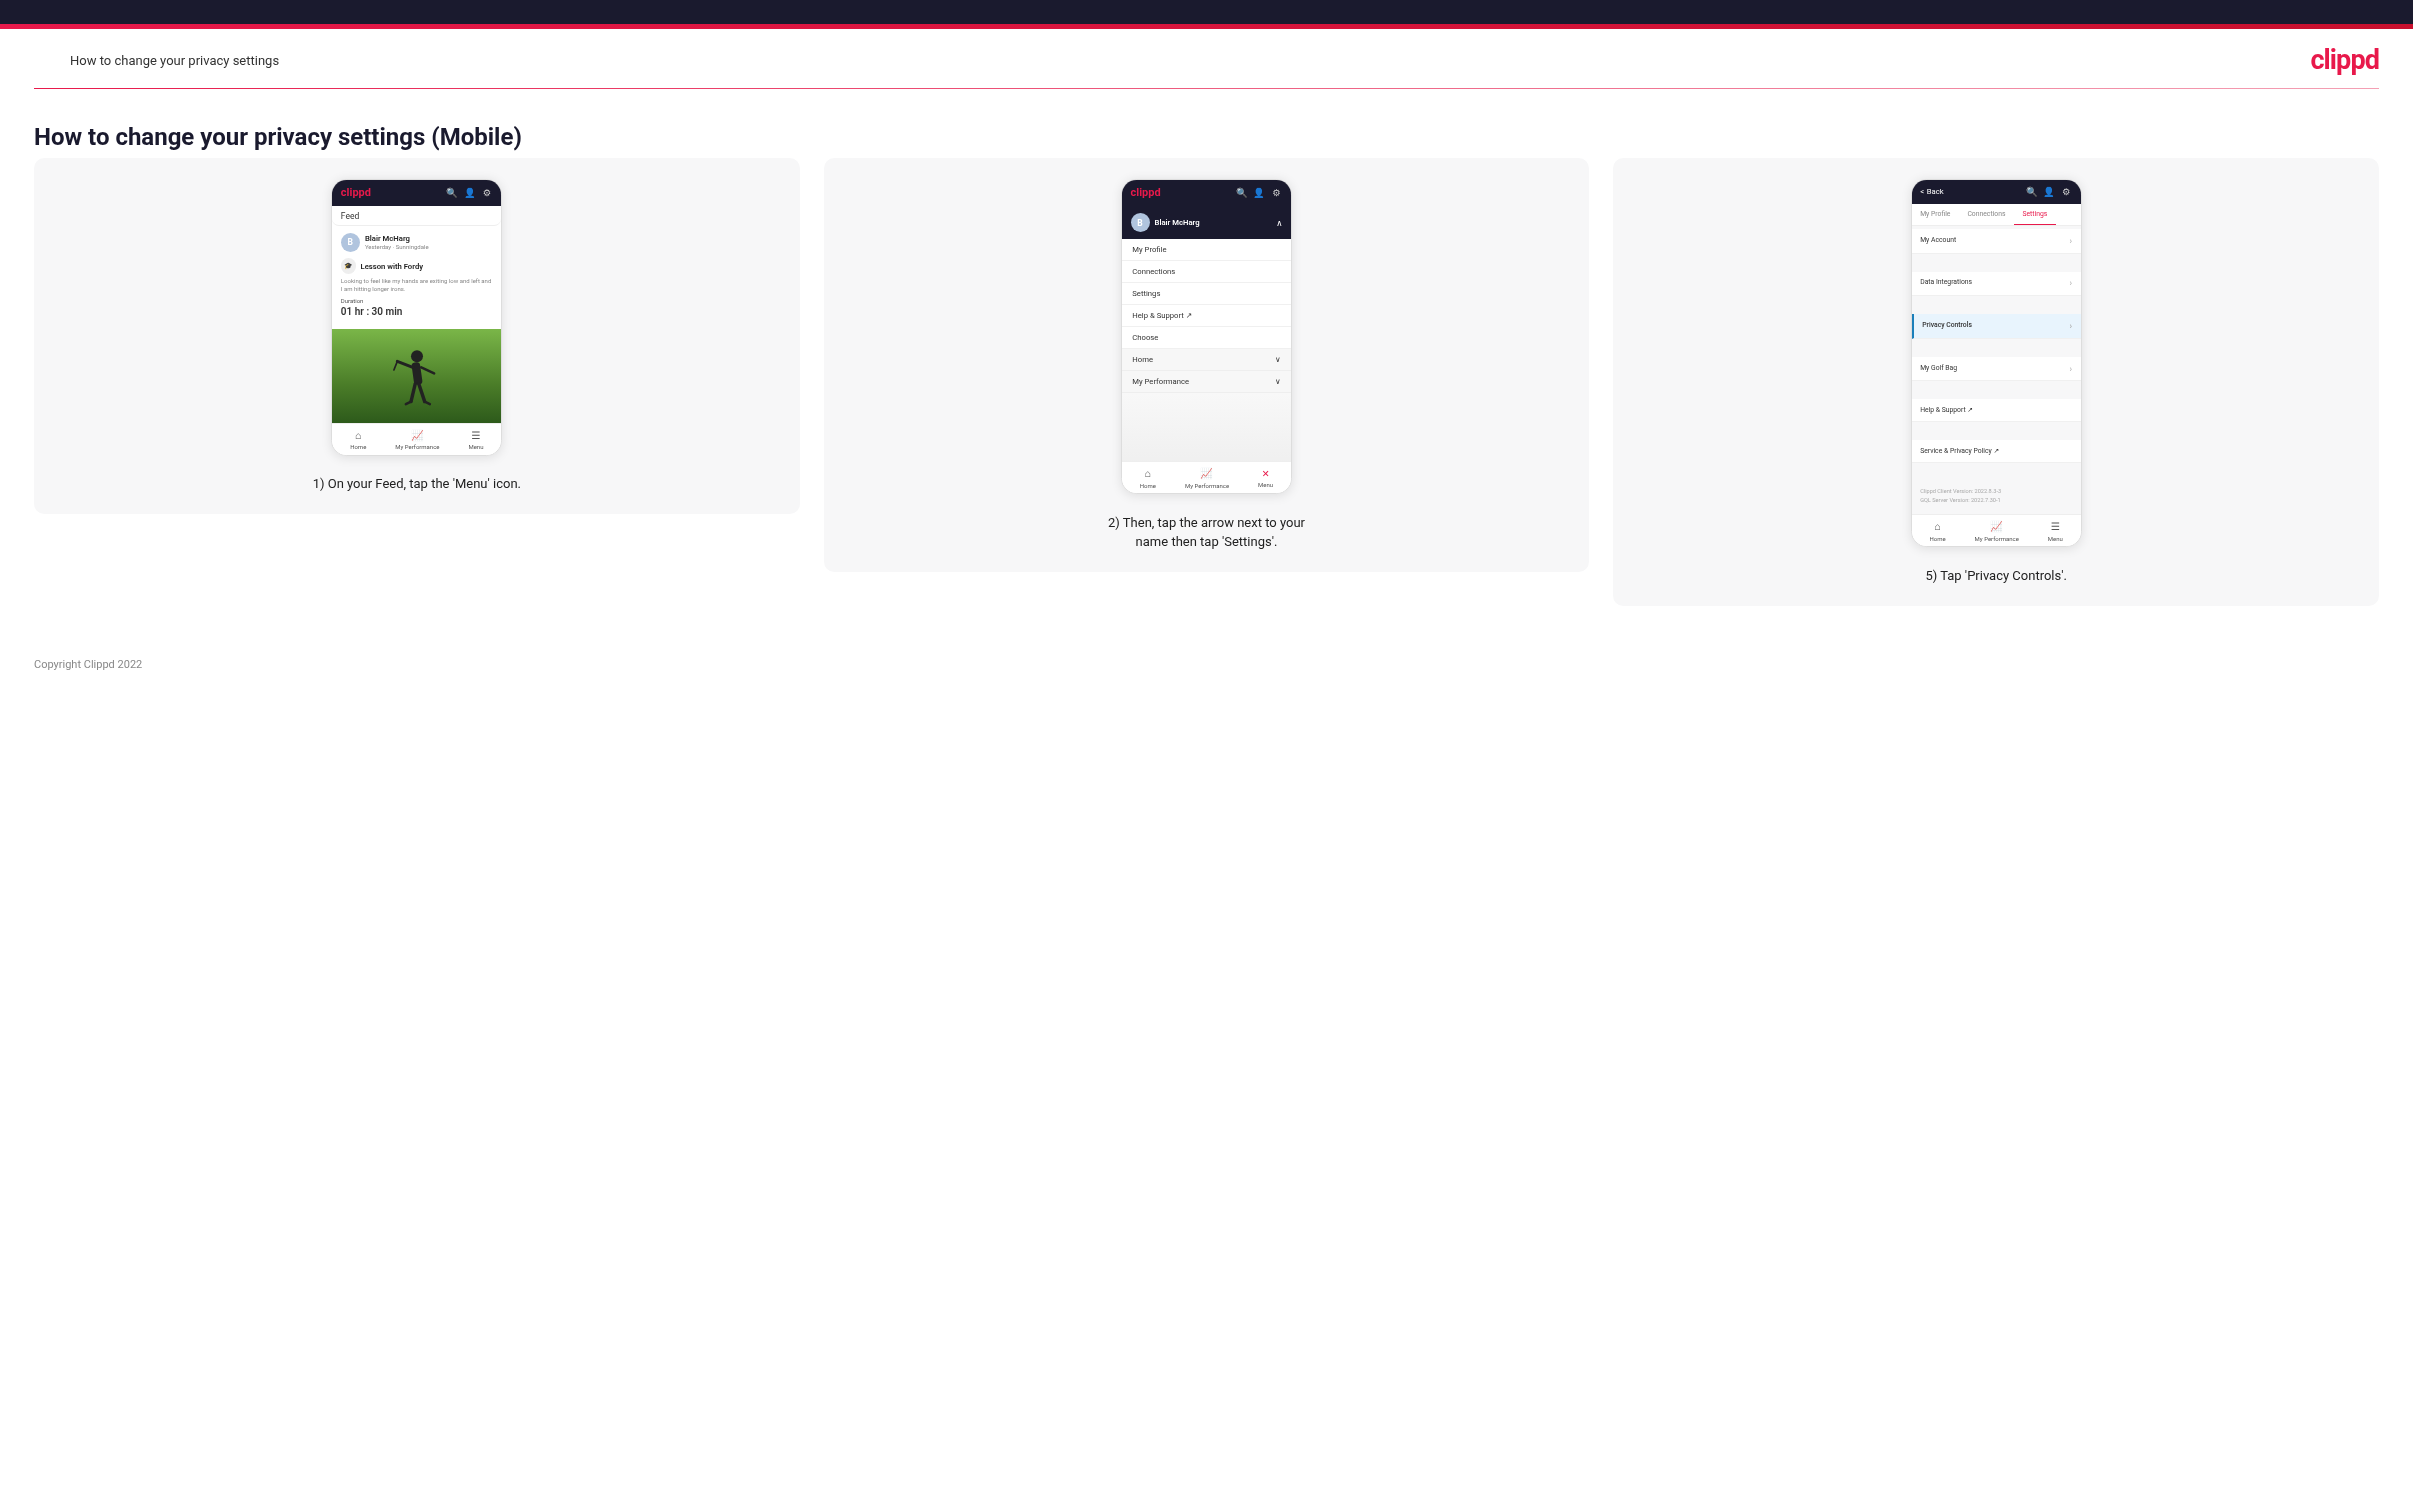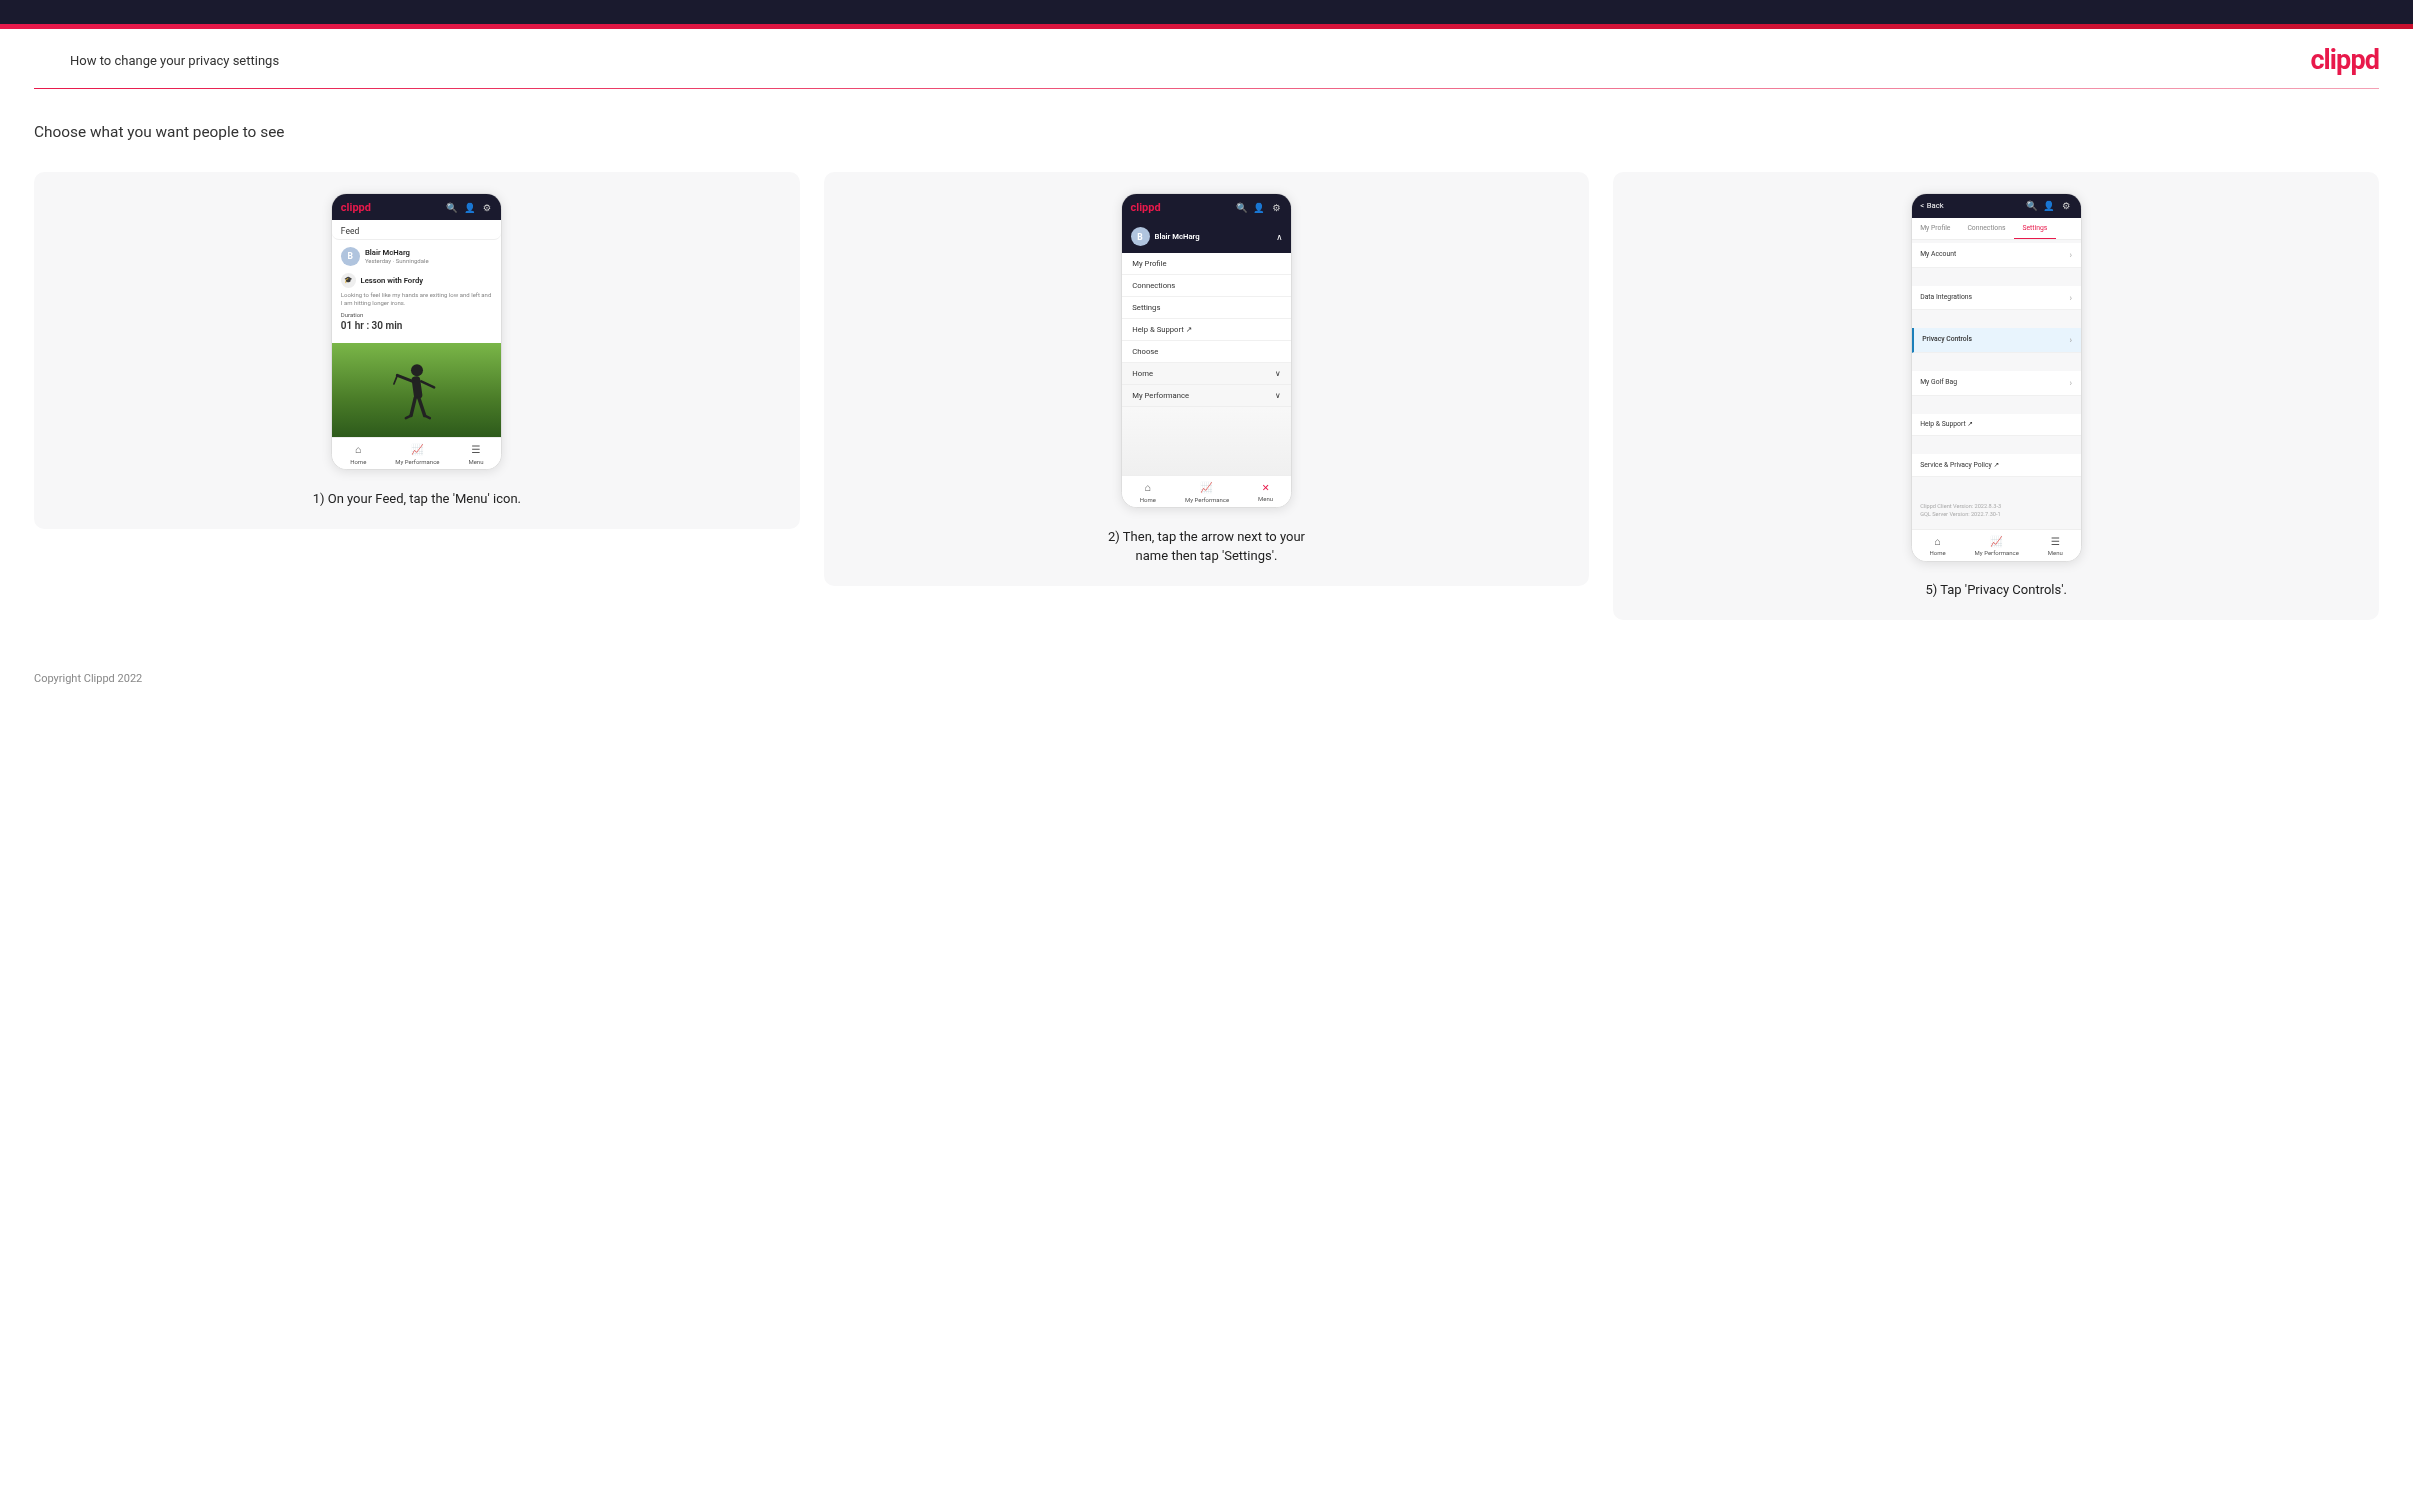--- a/index.html
+++ b/index.html
@@ -384,6 +384,7 @@
 <div class="divider"></div>
 
 <div class="main">
+  <h1 class="page-heading">How to change your privacy settings (Mobile)</h1>
   <p class="page-subheading">Choose what you want people to see</p>
 
   <div class="steps">

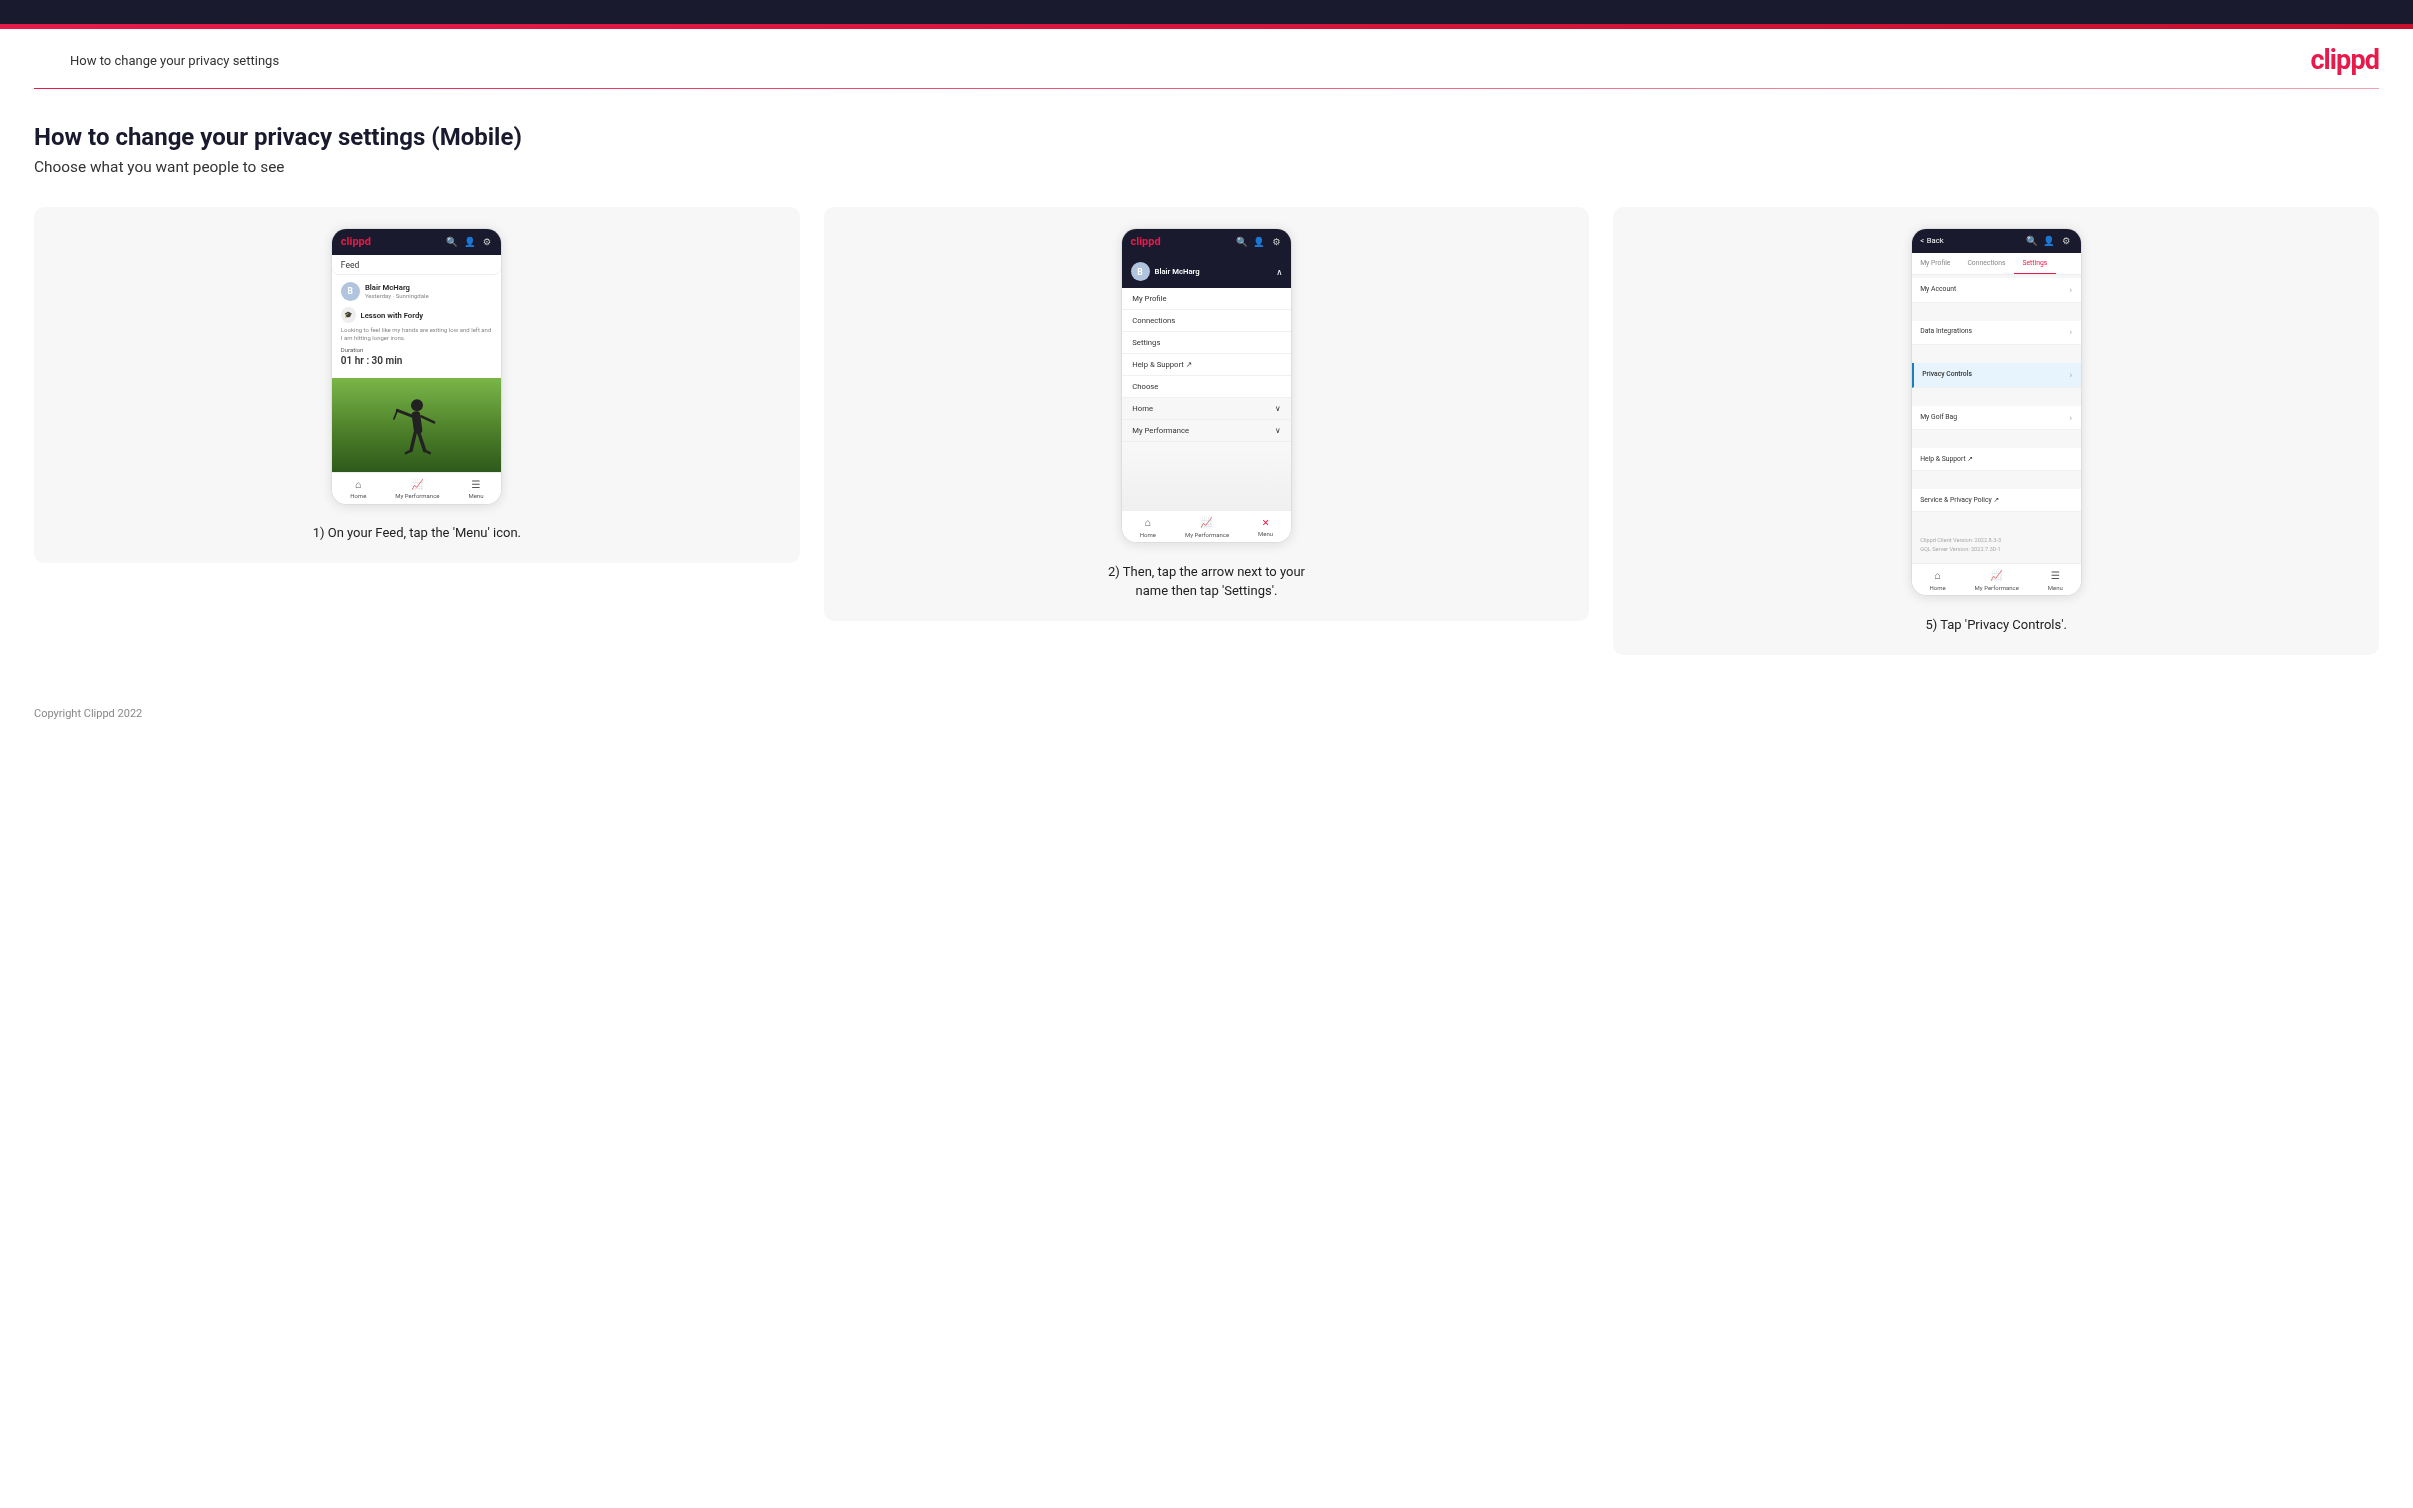--- a/index.html
+++ b/index.html
@@ -385,7 +385,6 @@
 
 <div class="main">
   <h1 class="page-heading">How to change your privacy settings (Mobile)</h1>
-  <p class="page-subheading">Choose what you want people to see</p>
 
   <div class="steps">
 

